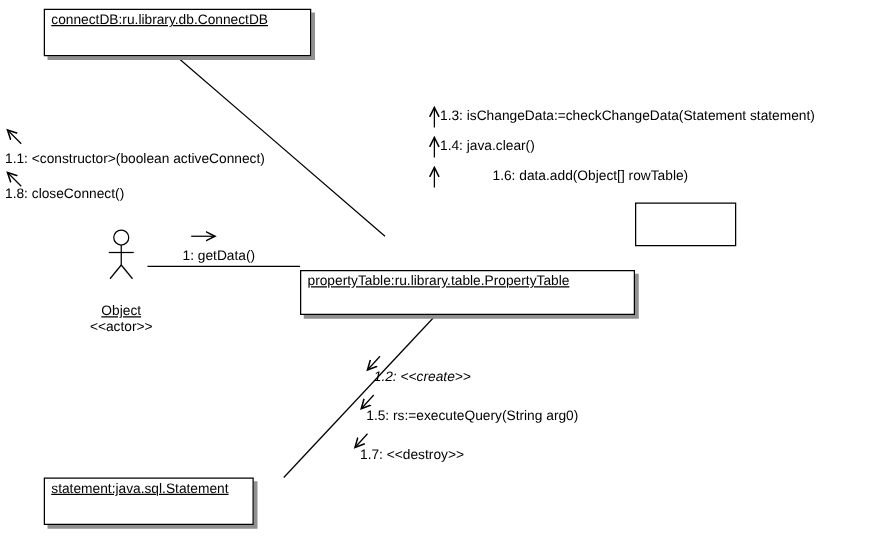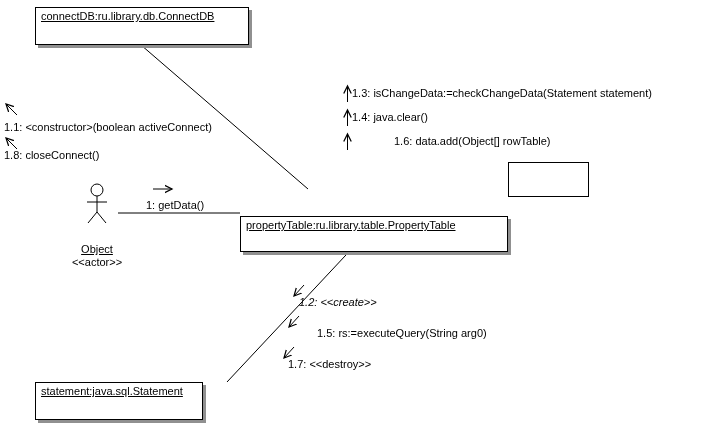--- a/index.html
+++ b/index.html
@@ -84,7 +84,7 @@
   <div class="msg" style="left:352px; top:135px;margin-left:42px;">1.6: data.add(Object[] rowTable)</div>
 
   <div class="msg" style="left:299px; top:296px;font-style:italic;">1.2: &lt;&lt;create&gt;&gt;</div>
-  <div class="msg" style="left:293px; top:327px;margin-left:24px;">1.5: rs:=executeQuery(String arg0)</div>
+  <div class="msg" style="left:293px; top:327px;">1.5: rs:=executeQuery(String arg0)</div>
   <div class="msg" style="left:288px; top:358px;">1.7: &lt;&lt;destroy&gt;&gt;</div>
 
 </div>

